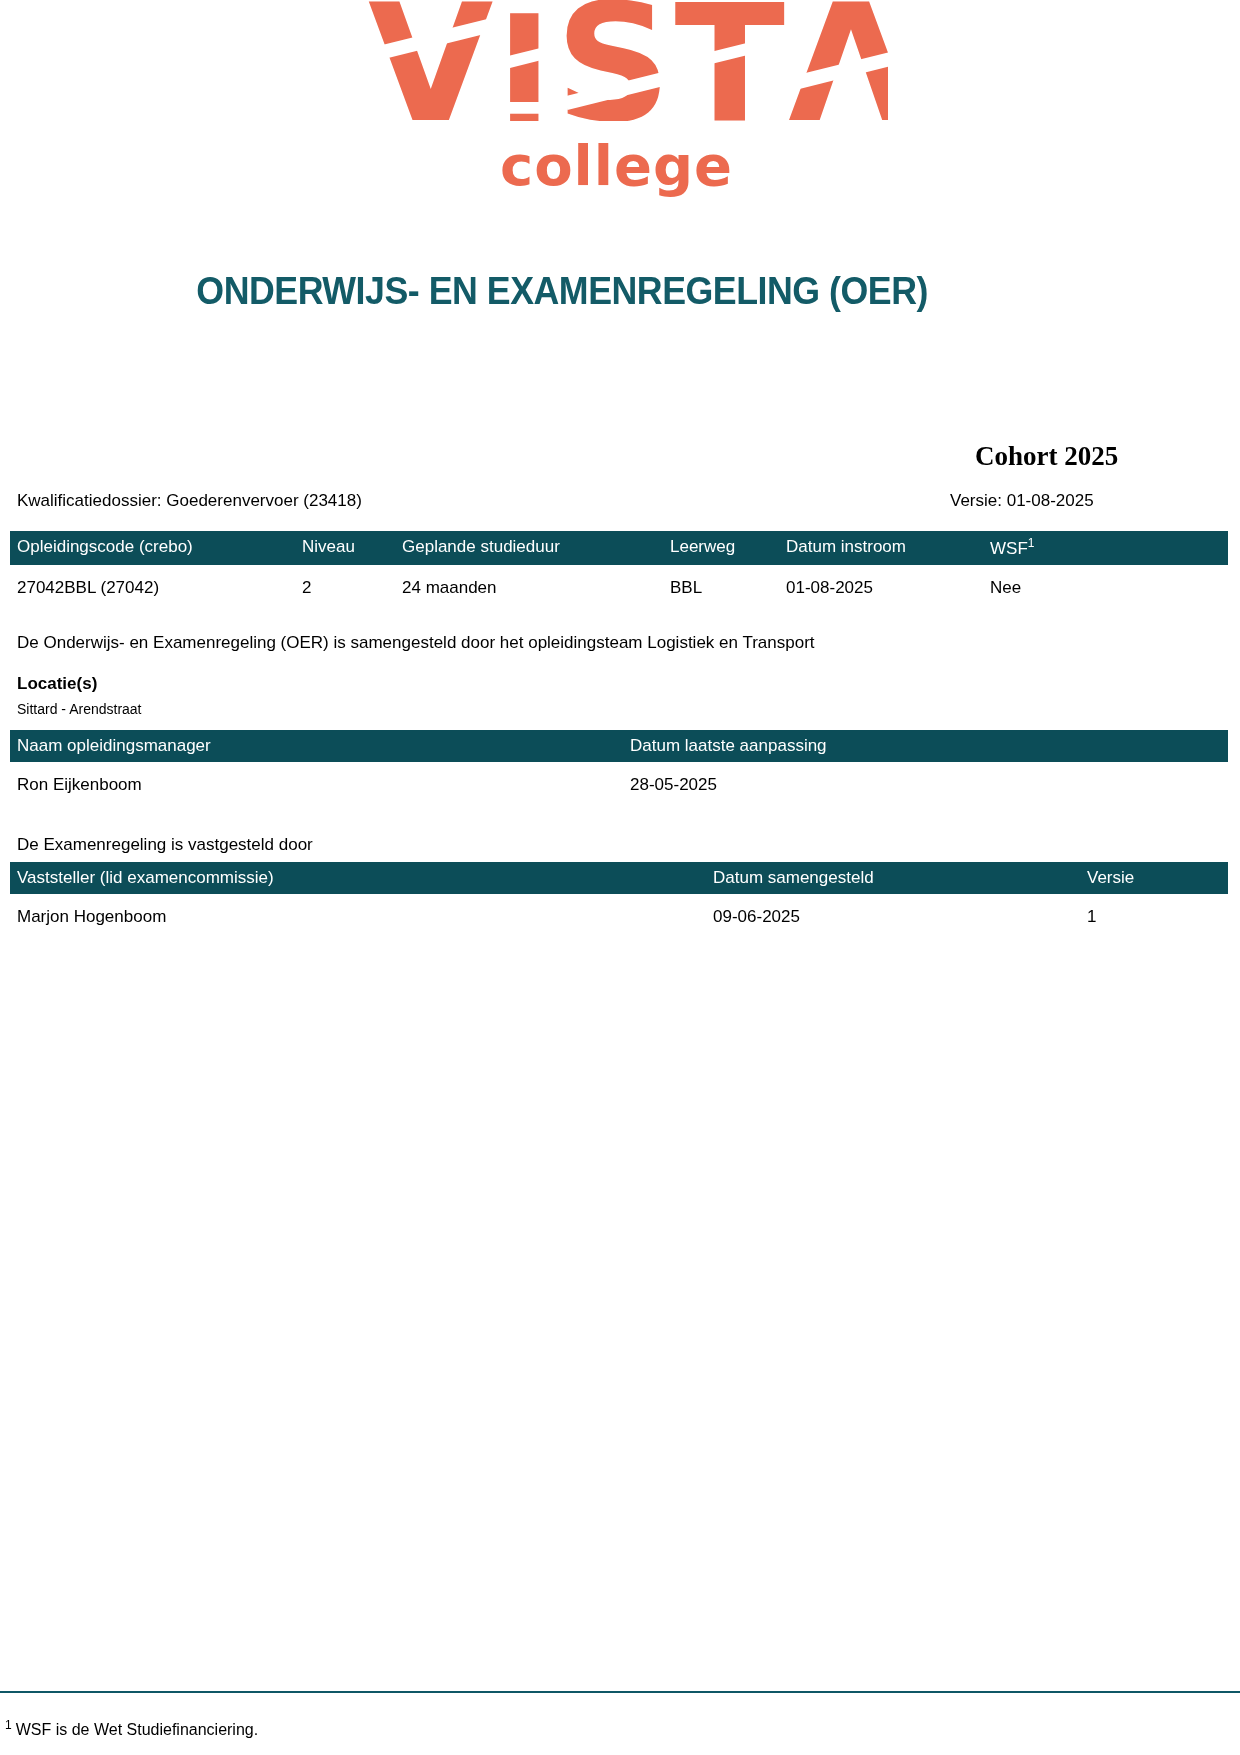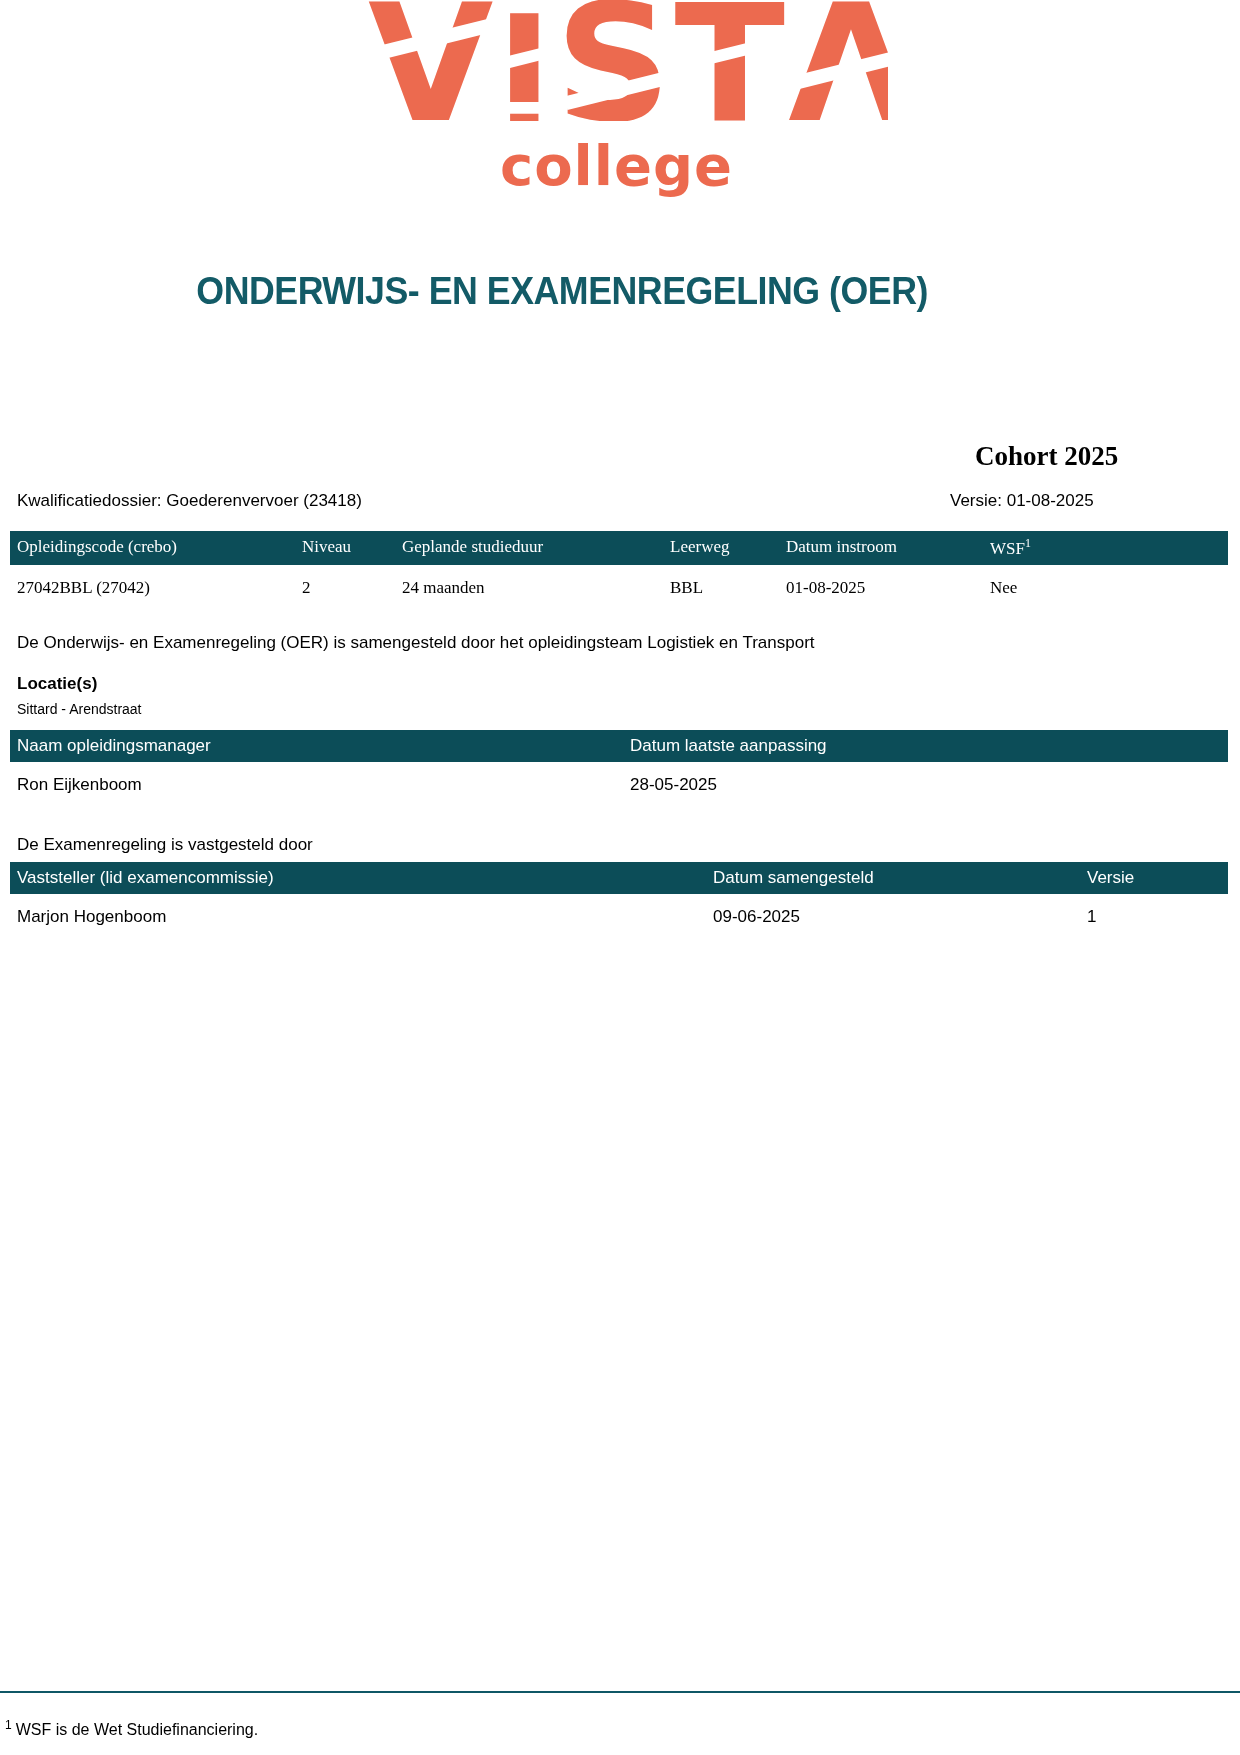--- a/index.html
+++ b/index.html
@@ -145,7 +145,7 @@
   }
   sup.hdr-sup { font-size: 12px; }
 
-  .t-program  { top: 531px; font-family: Liberation Serif, serif; }
+  .t-program  { top: 531px; }
   .t-manager  { top: 730px; }
   .t-approval { top: 862px; }
 

